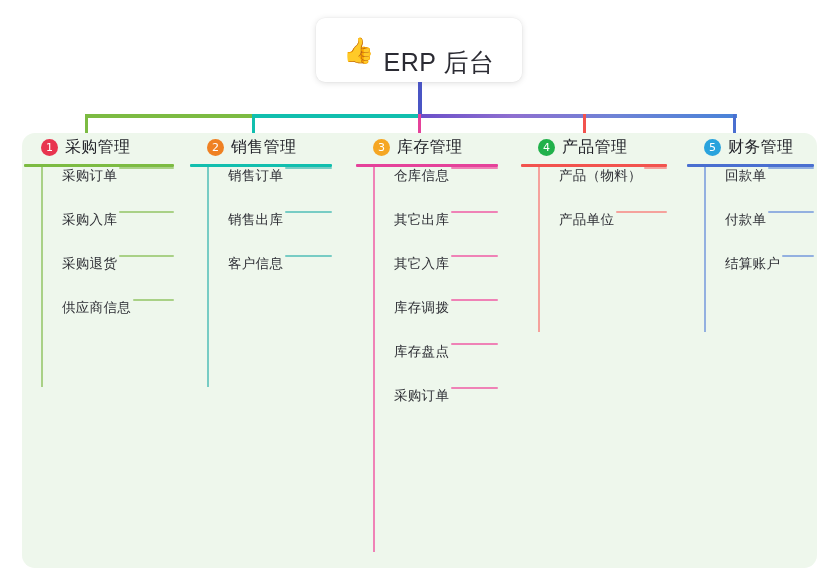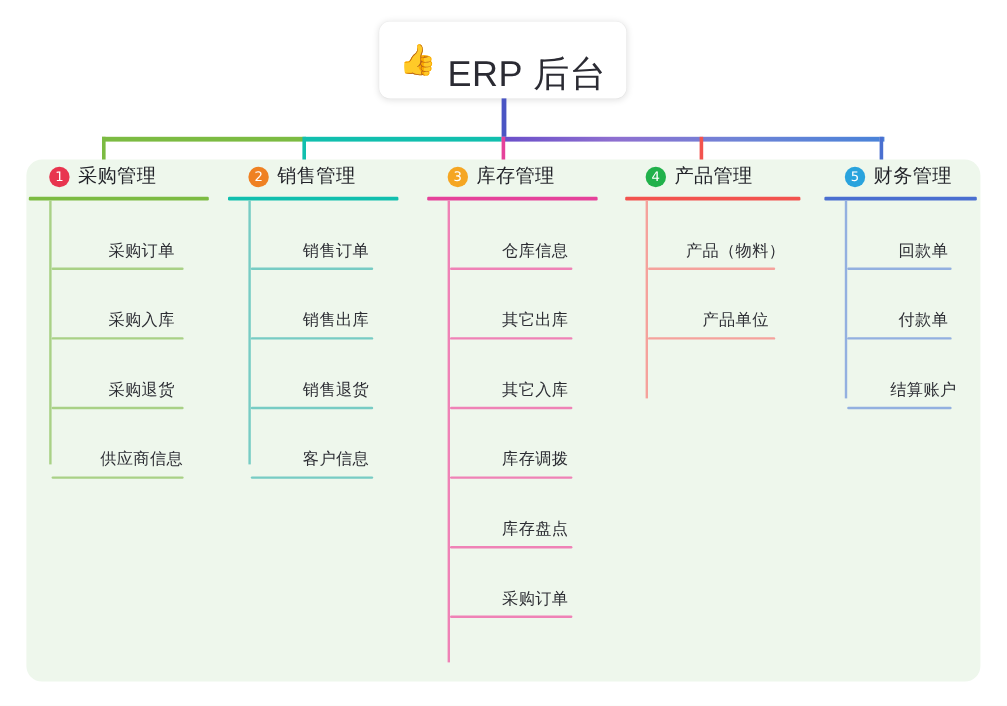--- a/index.html
+++ b/index.html
@@ -38,7 +38,7 @@
     display: inline-block;
   }
   #root-card .root-title {
-    font-size: 30px;
+    font-size: 25px;
     color: #2b2b33;
     letter-spacing: 0.5px;
     white-space: nowrap;

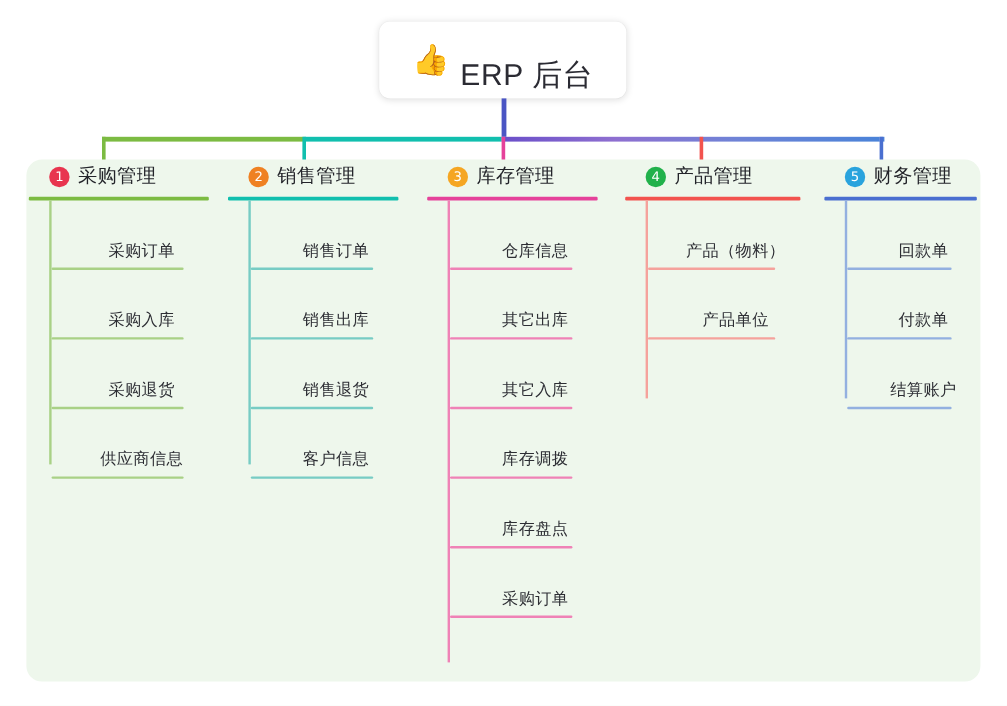--- a/index.html
+++ b/index.html
@@ -151,10 +151,10 @@
   }
   .leaf {
     position: relative;
-    height: 58px;
+    height: 44px;
     box-sizing: border-box;
     display: flex;
-    flex-direction: column;
+    flex-direction: row;
     justify-content: flex-end;
     text-align: center;
   }

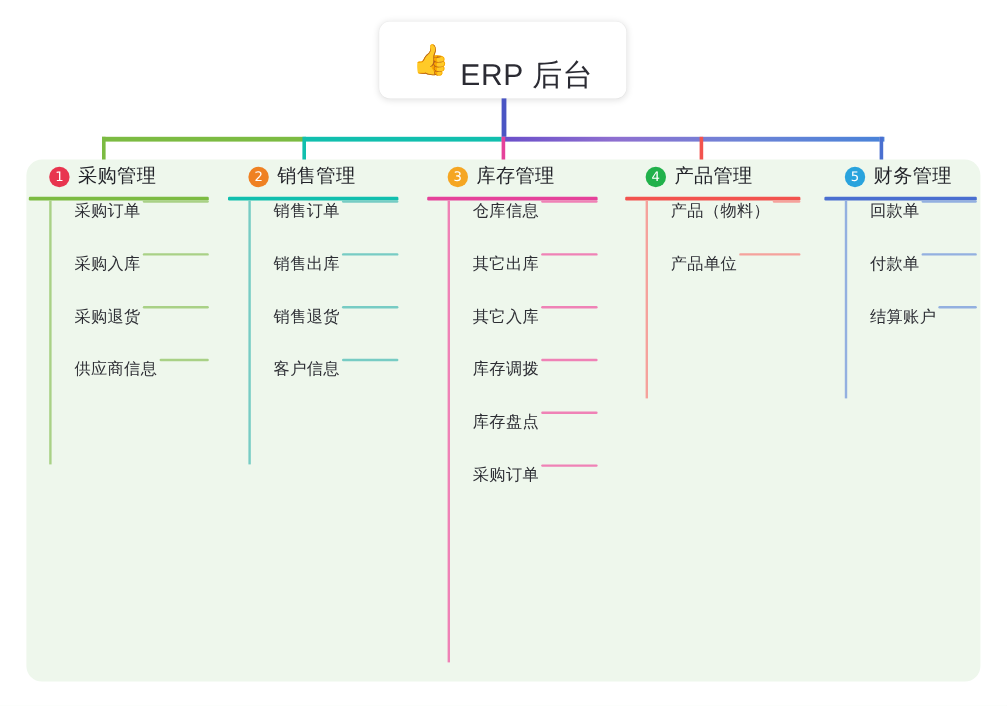--- a/index.html
+++ b/index.html
@@ -241,10 +241,6 @@
             <div class="leaf-rule" style="background: rgb(119, 204, 196); width: 102px; margin-left: 2px;"></div>
           </div>
           <div class="leaf">
-            <div class="leaf-text">销售退货</div>
-            <div class="leaf-rule" style="background: rgb(119, 204, 196); width: 102px; margin-left: 2px;"></div>
-          </div>
-          <div class="leaf">
             <div class="leaf-text">客户信息</div>
             <div class="leaf-rule" style="background: rgb(119, 204, 196); width: 102px; margin-left: 2px;"></div>
           </div>

